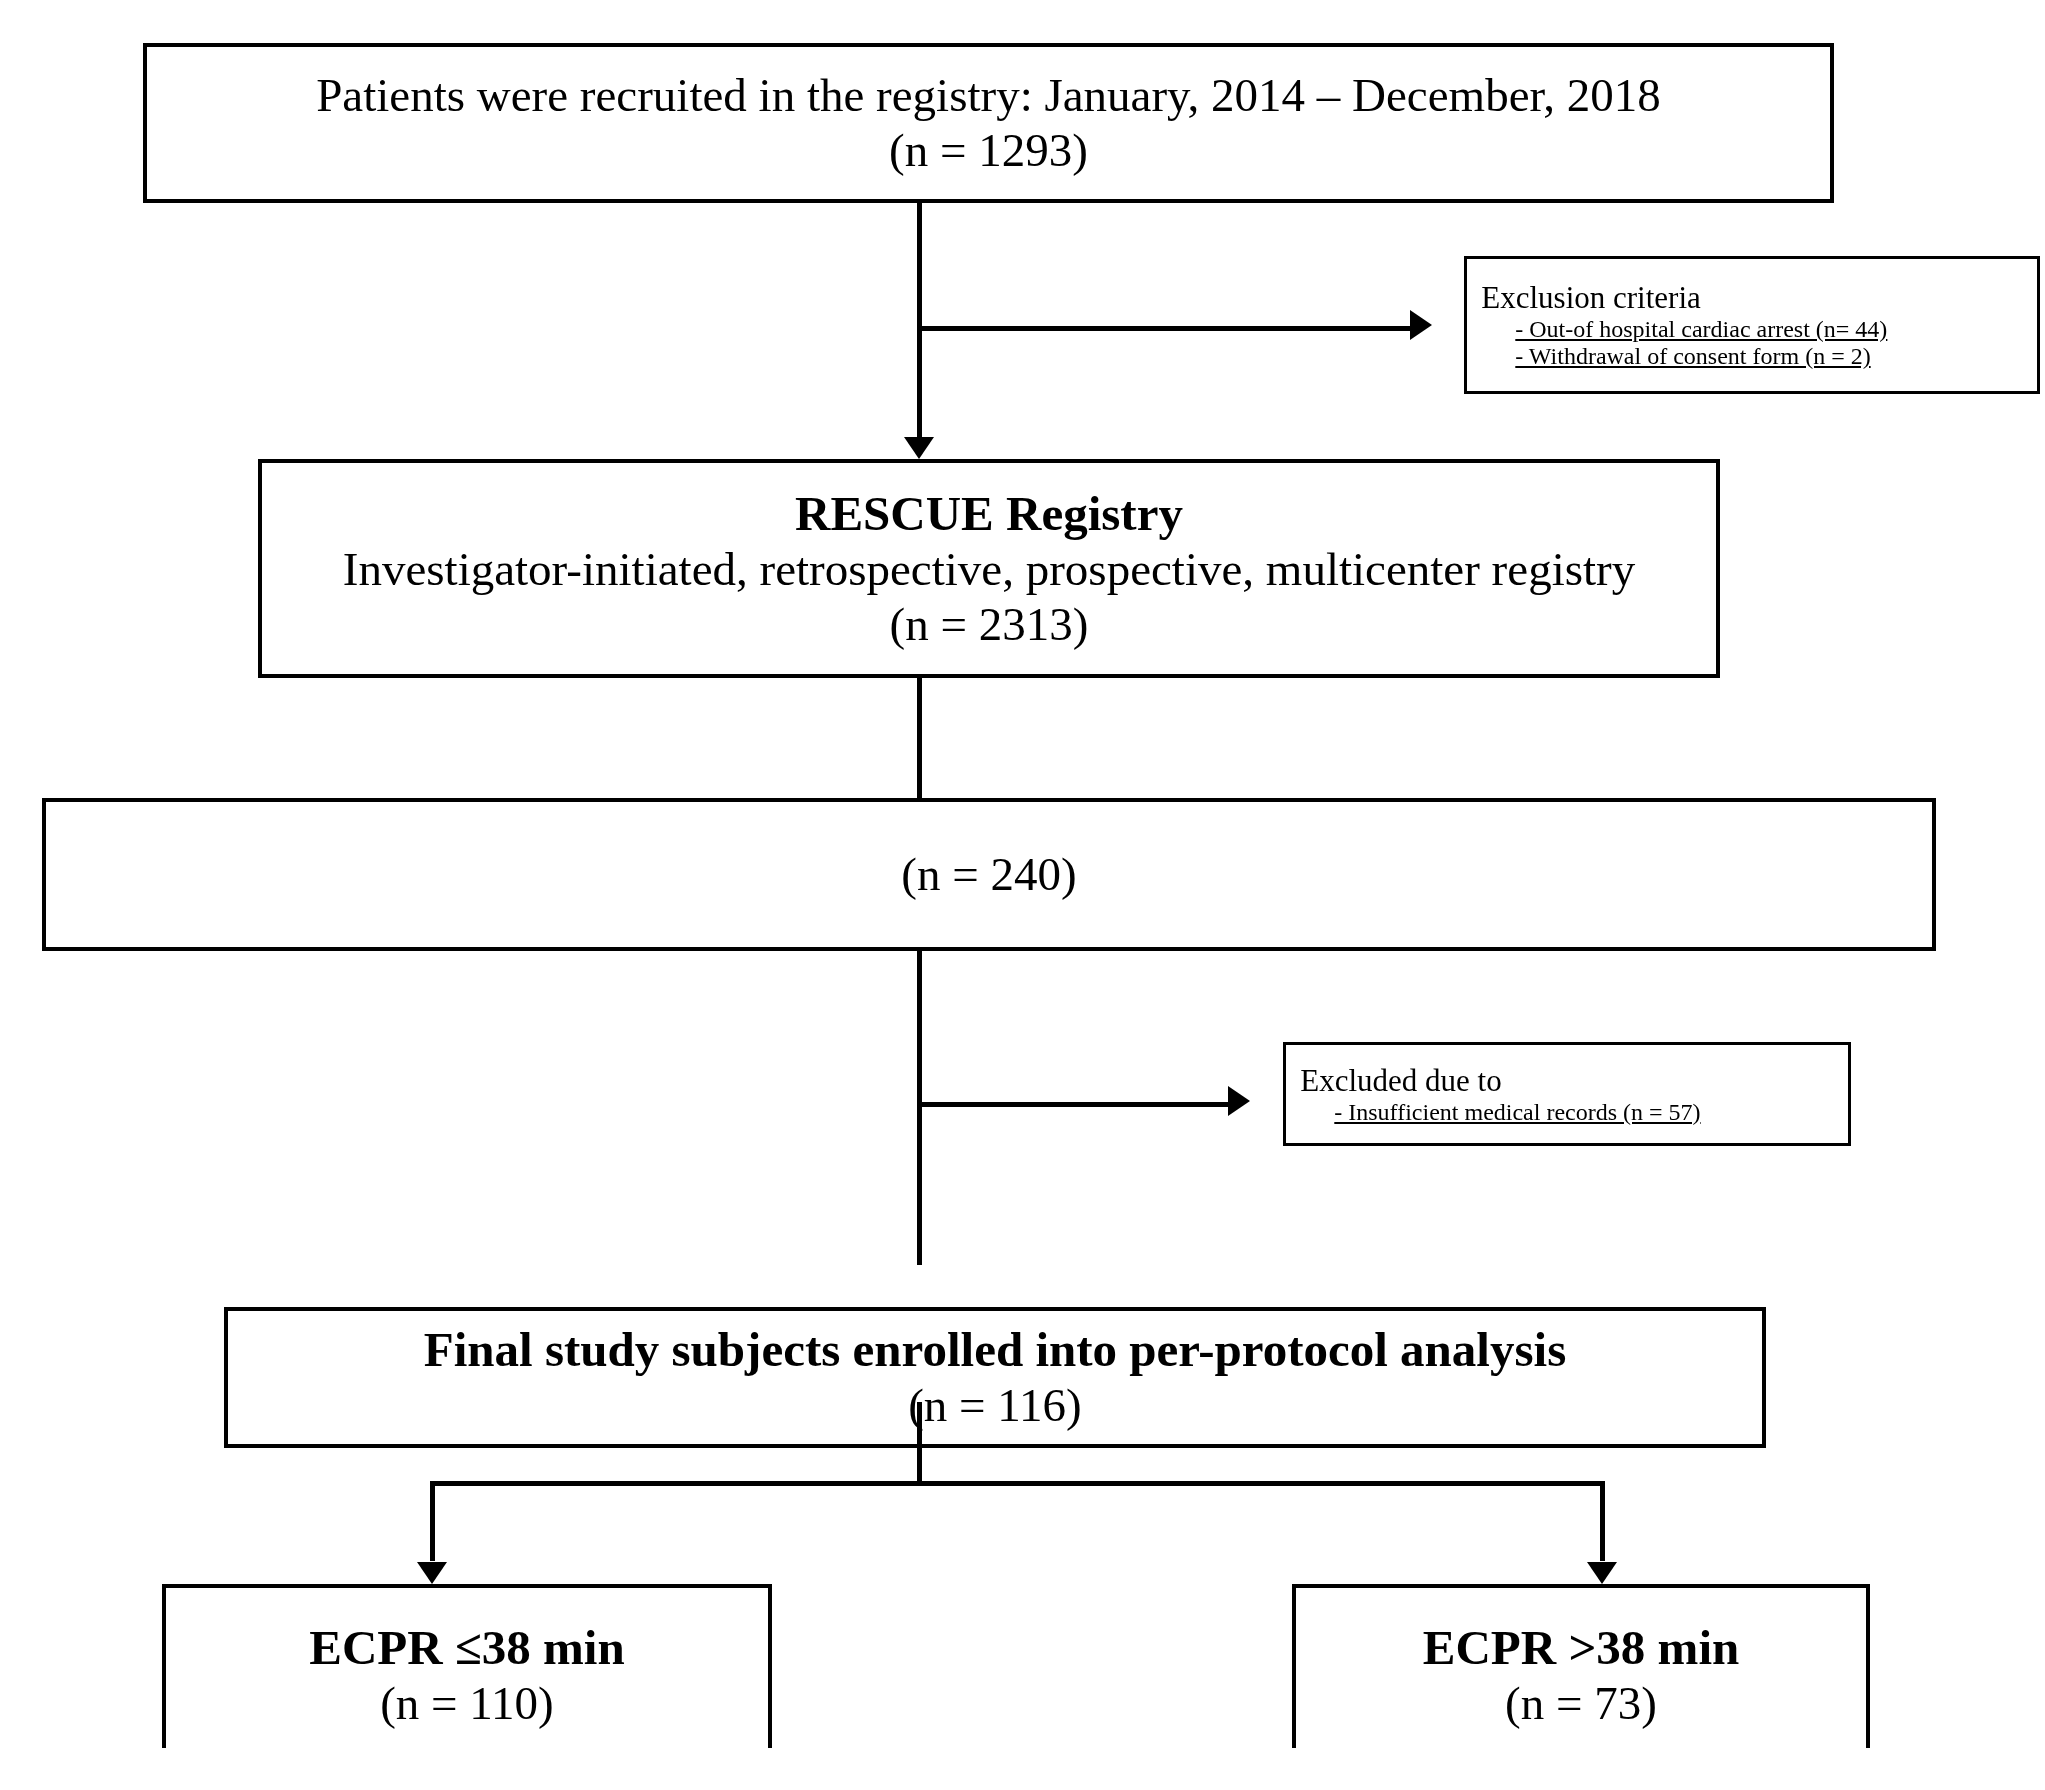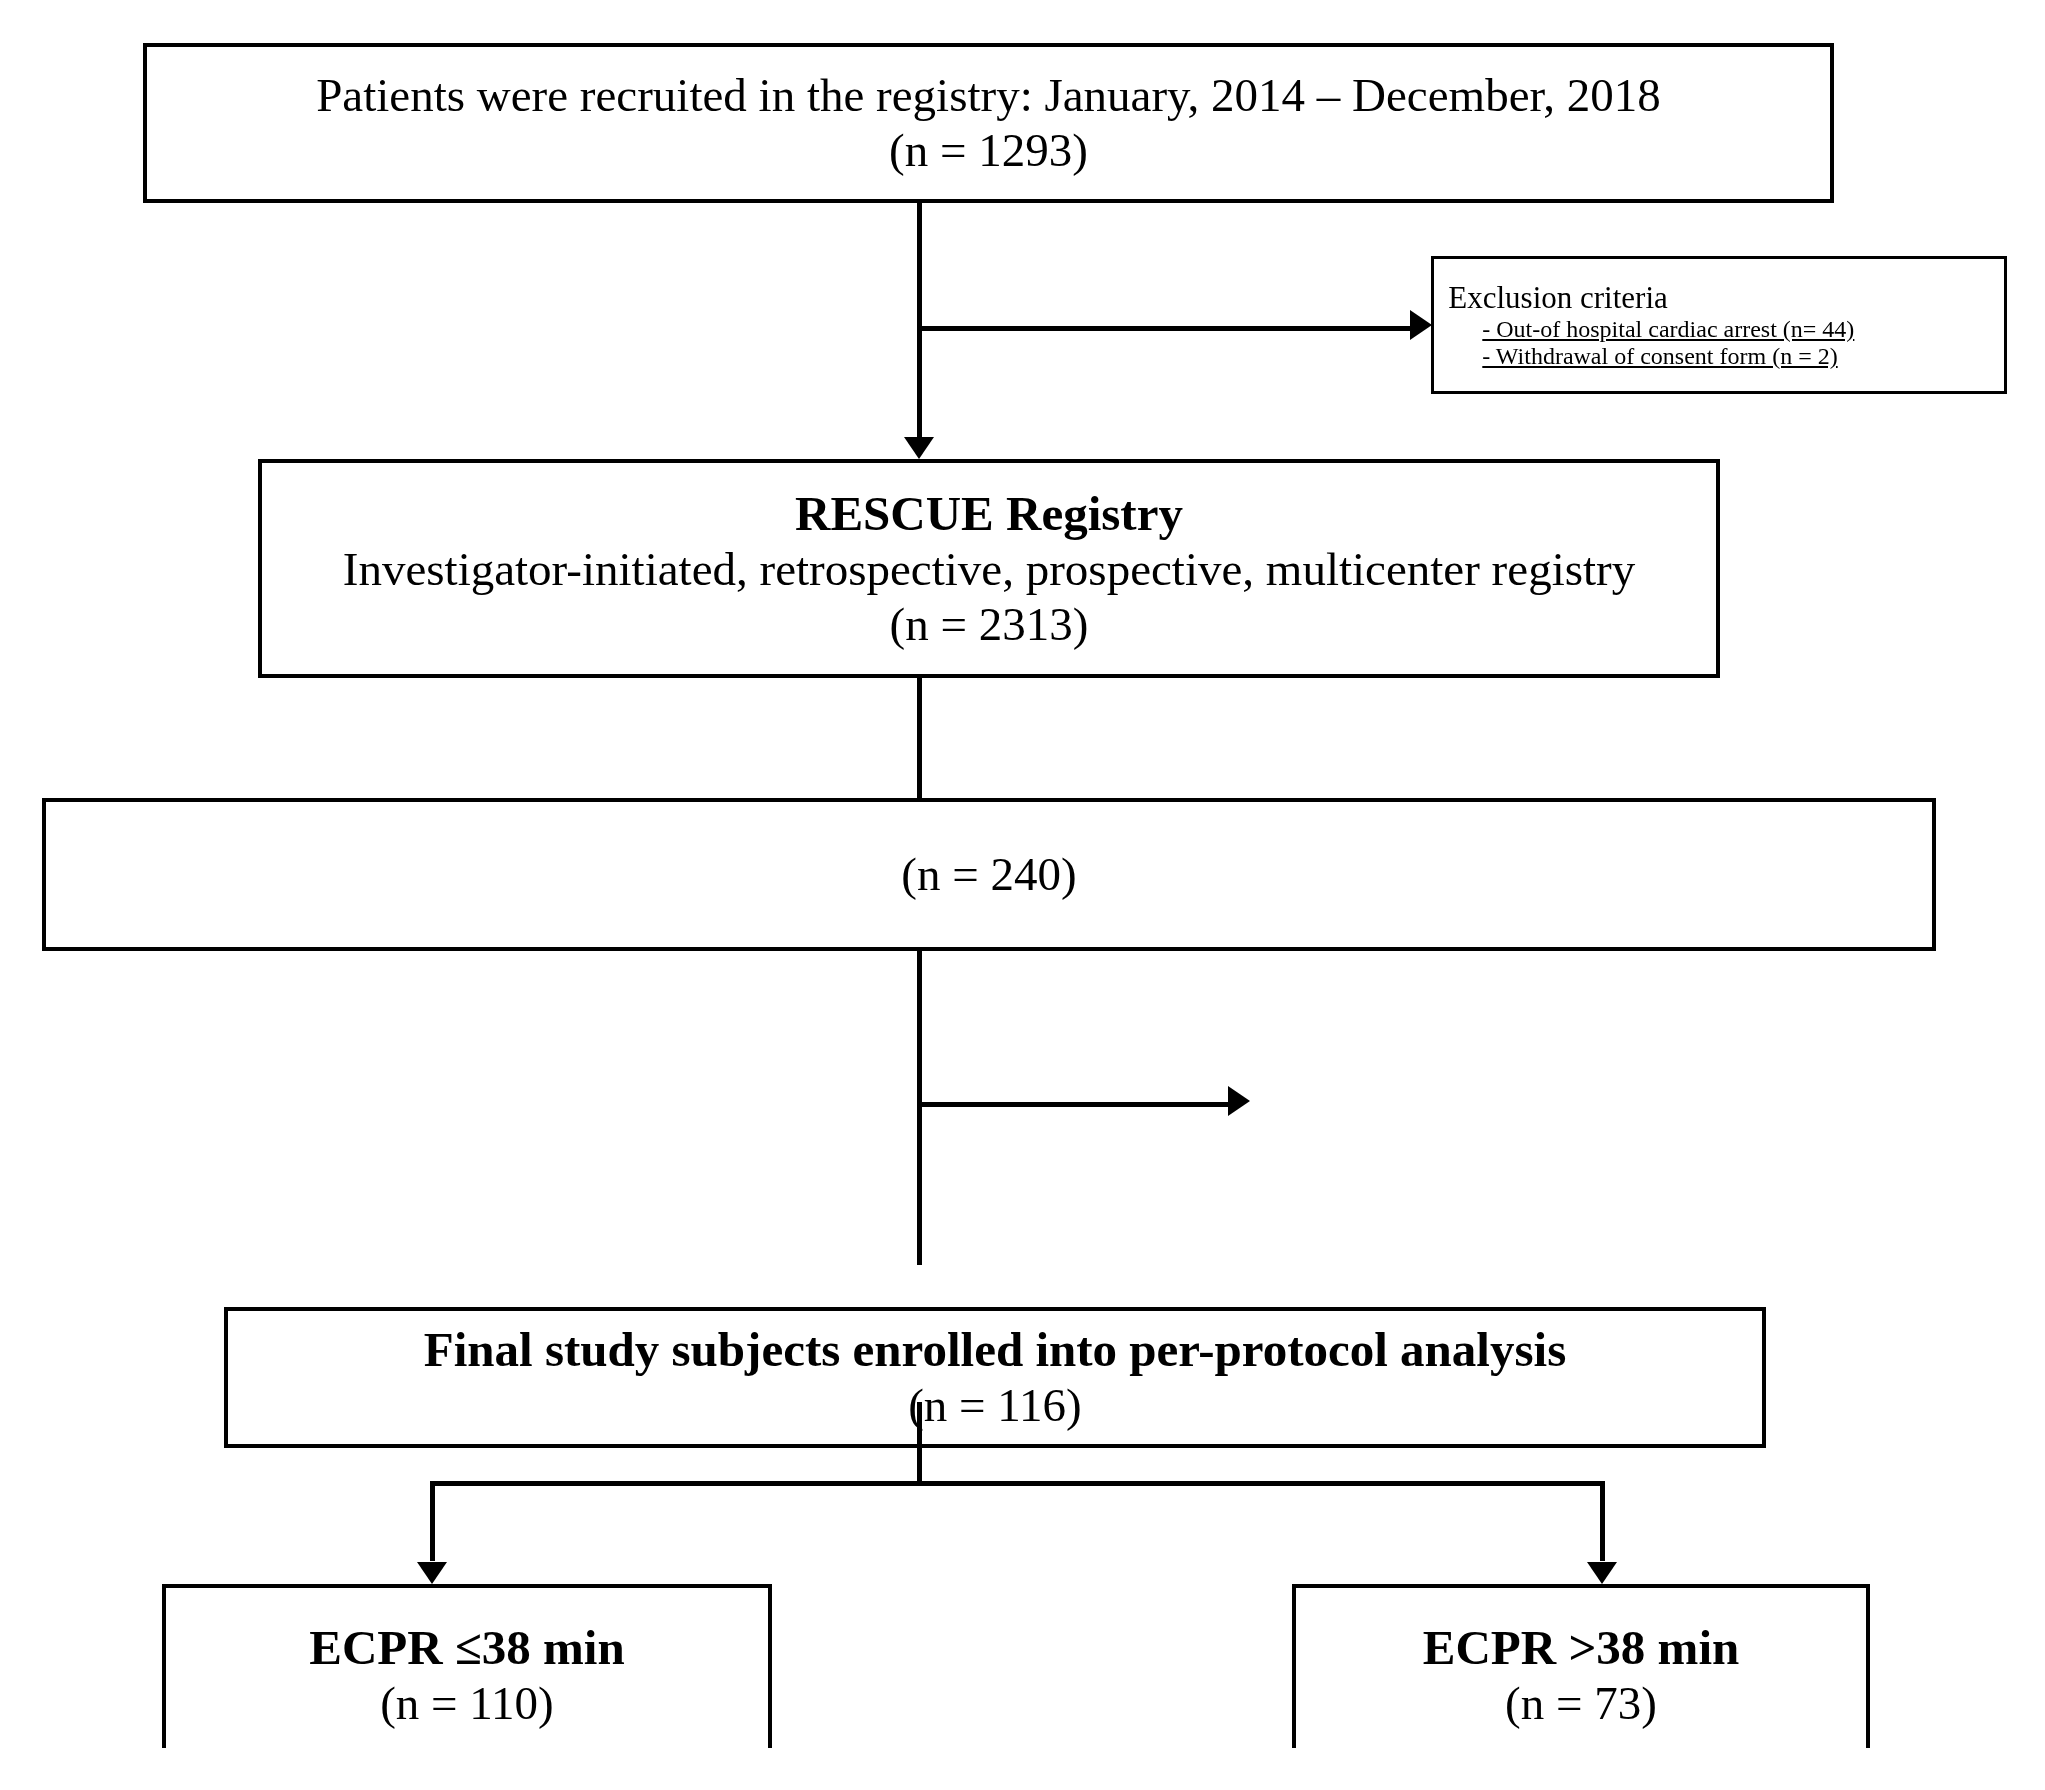--- a/index.html
+++ b/index.html
@@ -10,7 +10,7 @@
   .box{position:absolute;box-sizing:border-box;border:4.5px solid #000;background:#fff;
        display:flex;flex-direction:column;align-items:center;justify-content:center;text-align:center;}
   .box.thin{border-width:3.9px;}
-  .box.left-align{align-items:flex-start;text-align:left;}
+  .box.left-align{align-items:flex-start;text-align:left;margin-left:33px;}
 
   .line1{line-height:1.18;}
   .line2{line-height:1.18;}

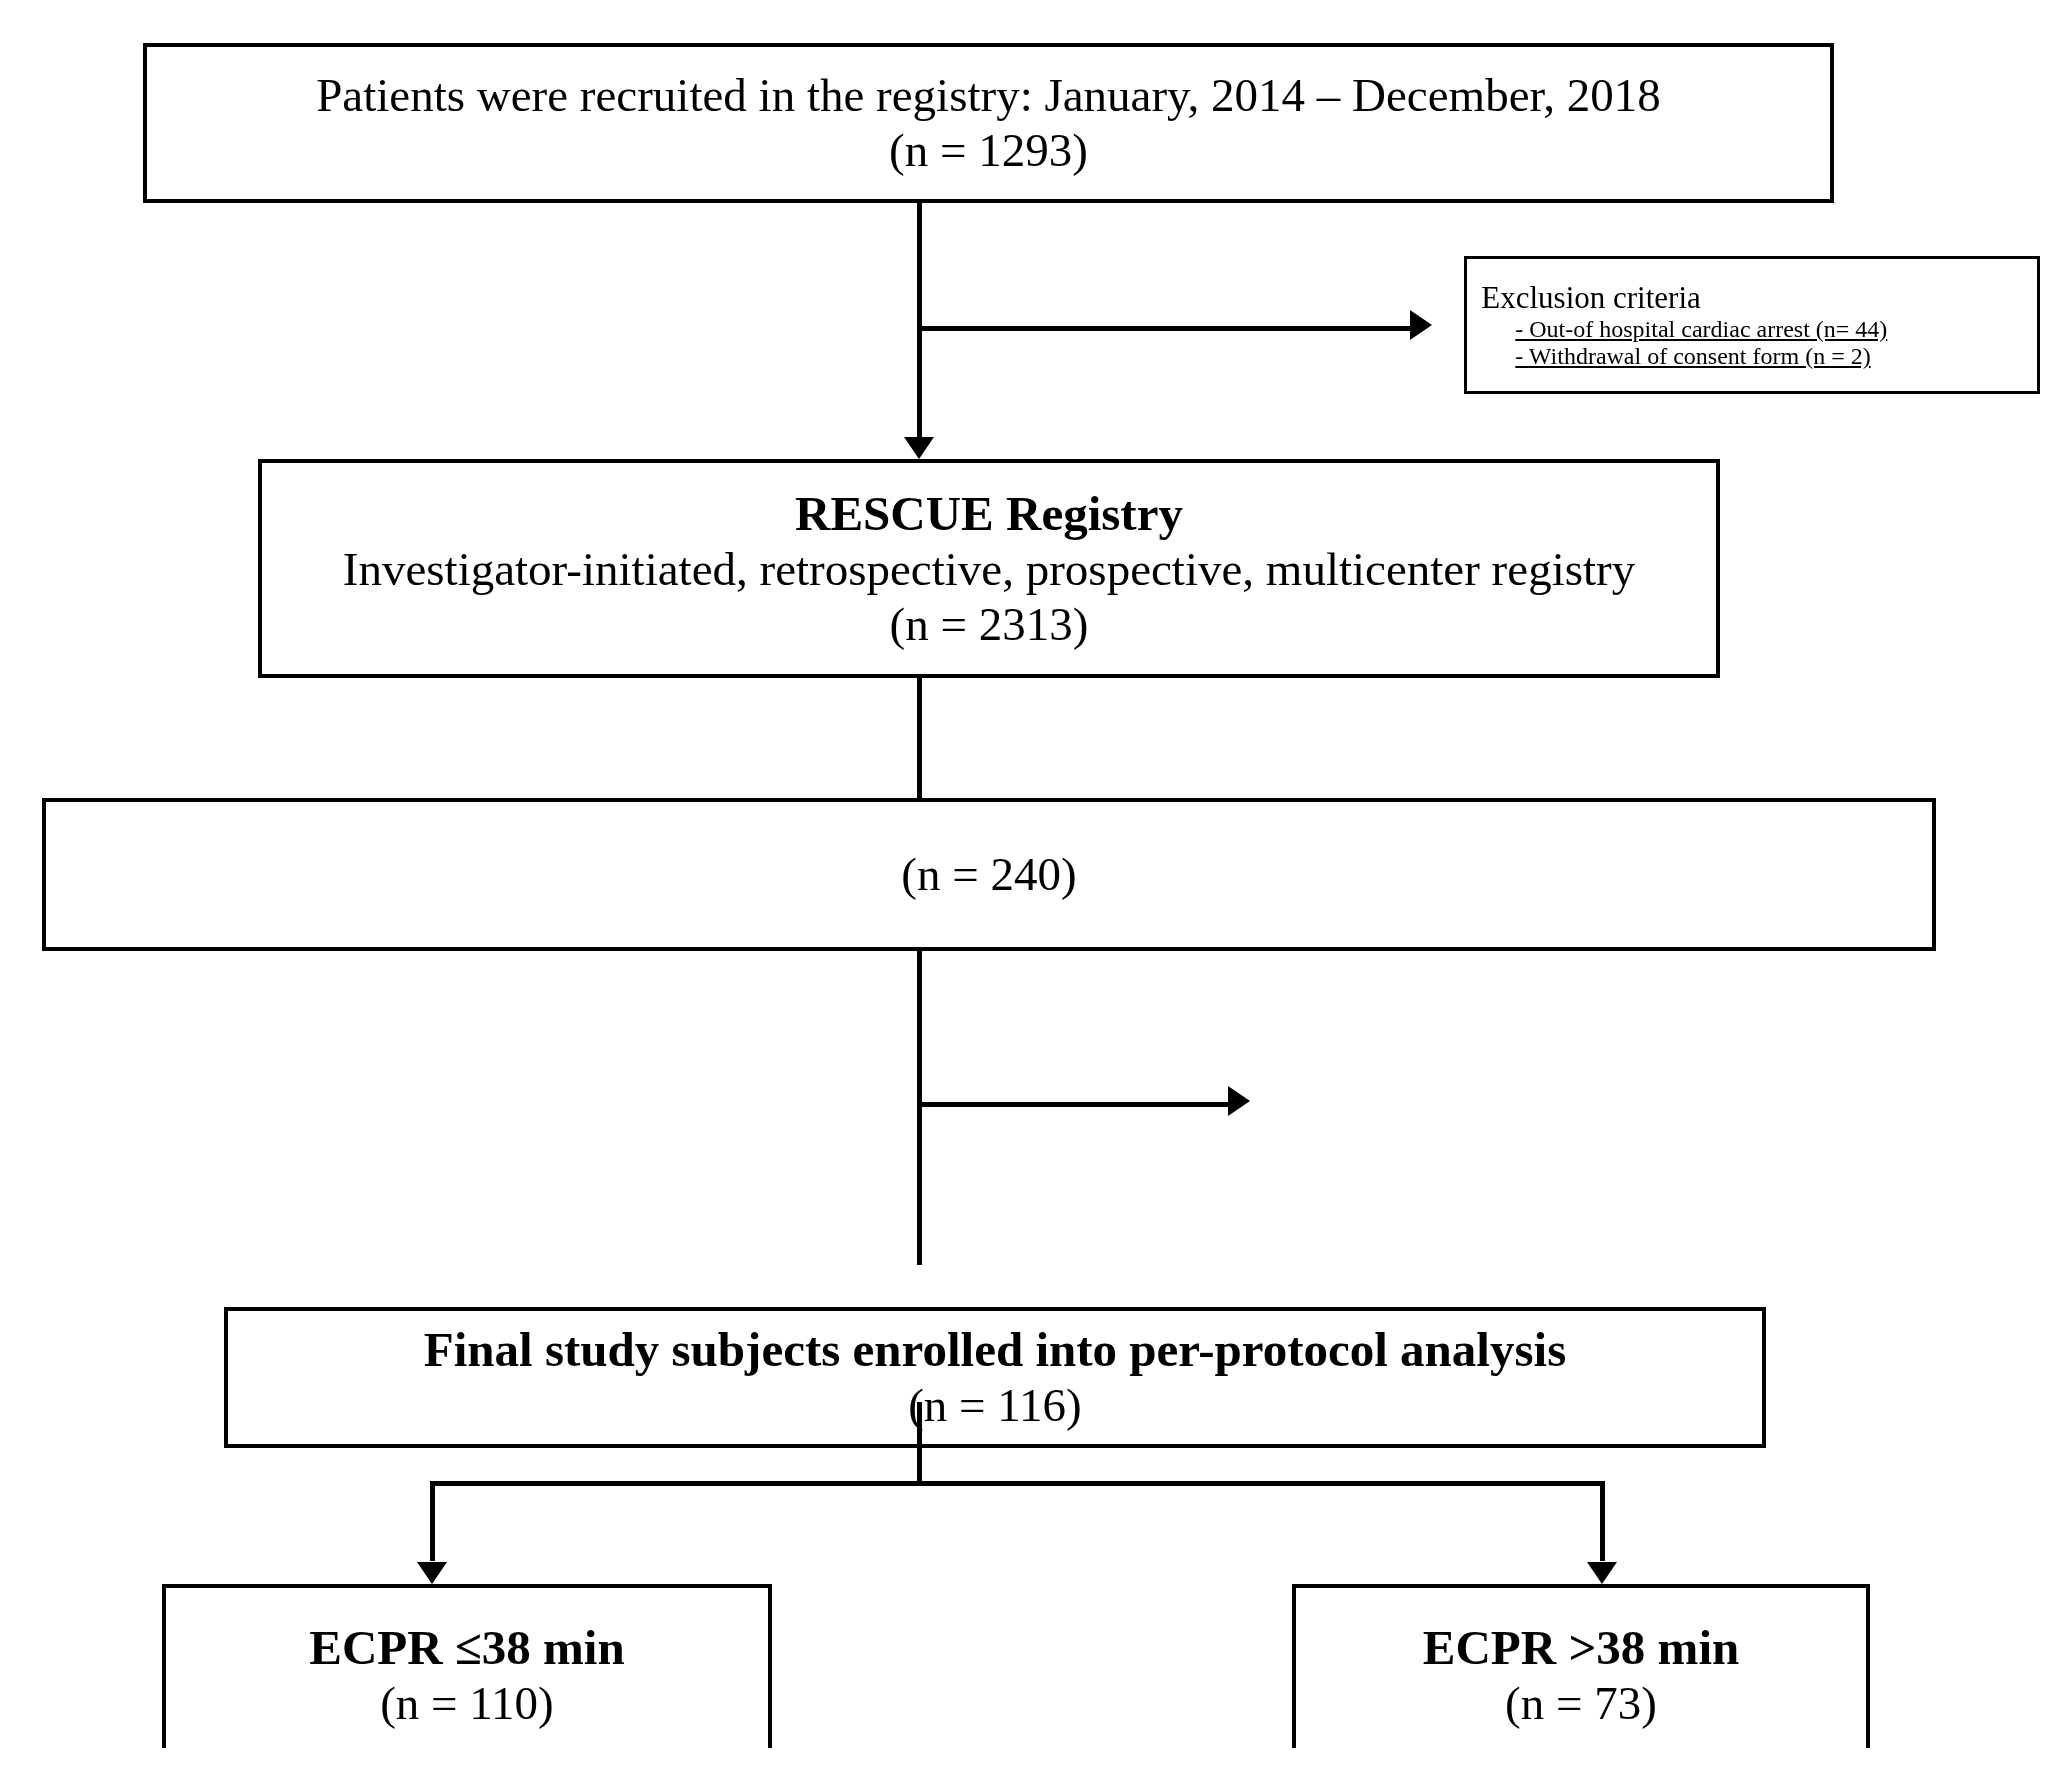--- a/index.html
+++ b/index.html
@@ -72,6 +72,10 @@
   <div class="hline" style="left:917px;top:1102px;width:312px;"></div>
   <div class="arrow-right" style="left:1228px;top:1086px;"></div>
 
+  <div class="box thin left-align" style="left:1250px;top:1042px;width:568px;height:104px;padding:7.8px 14.3px;justify-content:center;">
+    <div class="small-head">Excluded due to</div>
+    <div class="small indent">- Insufficient medical records (n = 57)</div>
+  </div>
 
   <div class="box" style="left:224px;top:1307px;width:1542px;height:141px;">
     <div class="big-bold">Final study subjects enrolled into per-protocol analysis</div>

